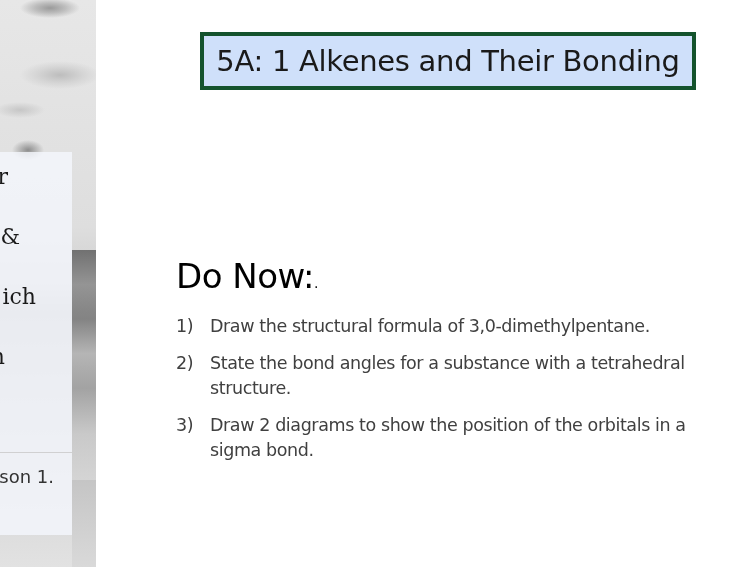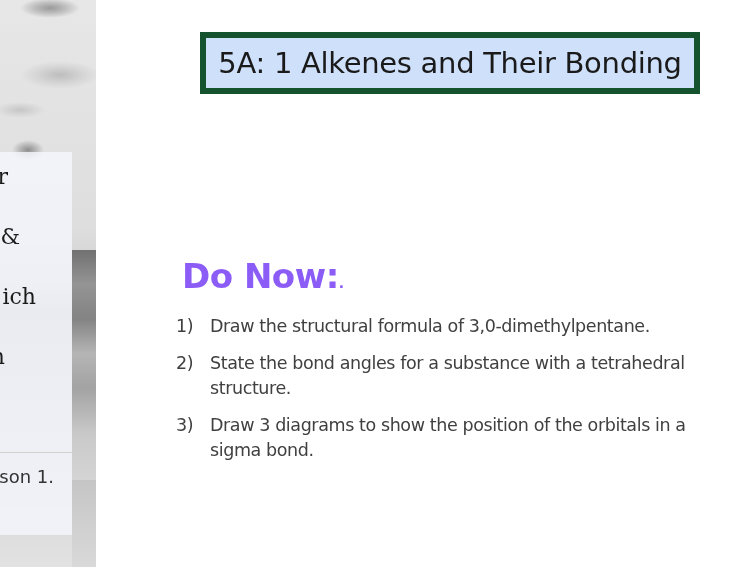--- a/index.html
+++ b/index.html
@@ -92,7 +92,7 @@
       top: 32px;
       width: 488px;
       height: 50px;
-      border: 6px solid #14532d;
+      border: 4px solid #14532d;
       background: #cfe0fa;
       display: flex;
       align-items: center;

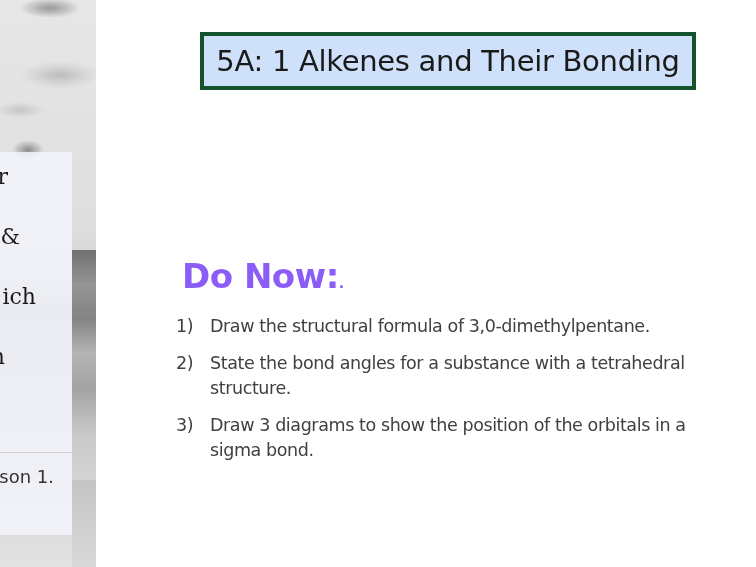--- a/index.html
+++ b/index.html
@@ -109,12 +109,12 @@
     
     .do-now {
       position: absolute;
-      left: 182px;
+      left: 176px;
       top: 256px;
       font-family: "DejaVu Sans", "Liberation Sans", sans-serif;
       font-size: 34px;
-      color: #8b5cf6;
-      font-weight: 700;
+      color: #000000;
+      font-weight: 400;
       letter-spacing: -0.5px;
       white-space: nowrap;
     }

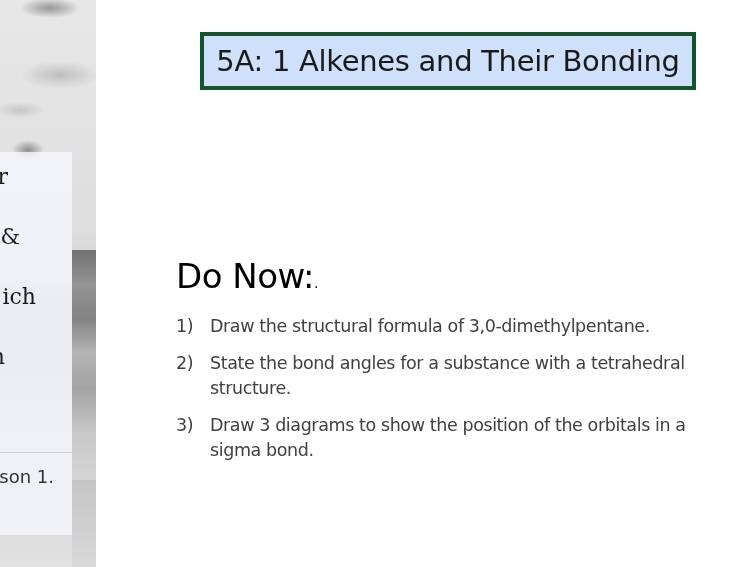--- a/index.html
+++ b/index.html
@@ -185,7 +185,7 @@
     </li>
     <li class="question">
       <span class="num">3)</span>
-      <span>Draw 3 diagrams to show the position of the orbitals in a sigma bond.</span>
+      <span>Draw 2 diagrams to show the position of the orbitals in a sigma bond.</span>
     </li>
   </ol>
 

